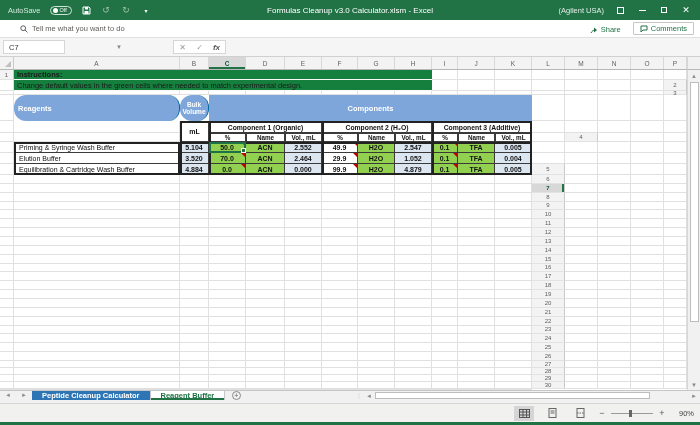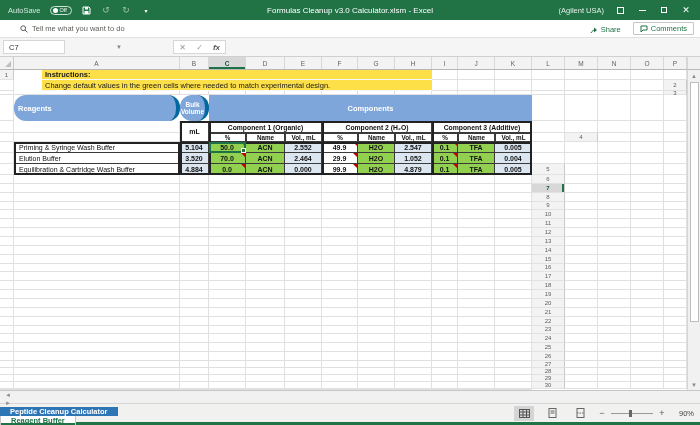--- a/index.html
+++ b/index.html
@@ -58,7 +58,7 @@
   .rn.sel { background:#d8d8d8; color:#0e5c33; font-weight:bold; box-shadow:inset -2px 0 0 #217346; }
   .gcell { border-right:1px solid #e0e0e0; border-bottom:1px solid #e0e0e0; background:#fff; }
 
-  .strip { background:#fde047; z-index:2; display:flex; align-items:center; padding-left:3px; font-size:7.5px; color:#1a1a1a; border-bottom:1px solid #f8f8f8;margin-left:28px; }
+  .strip { background:#15803d; z-index:2; display:flex; align-items:center; padding-left:3px; font-size:7.5px; color:#1a1a1a; border-bottom:1px solid #f8f8f8; }
   .strip.bold { font-weight:bold; }
 
   .bluecell { background:#7ea6da; color:#fff; font-weight:bold; z-index:2; display:flex; align-items:center; justify-content:center; text-align:center; }

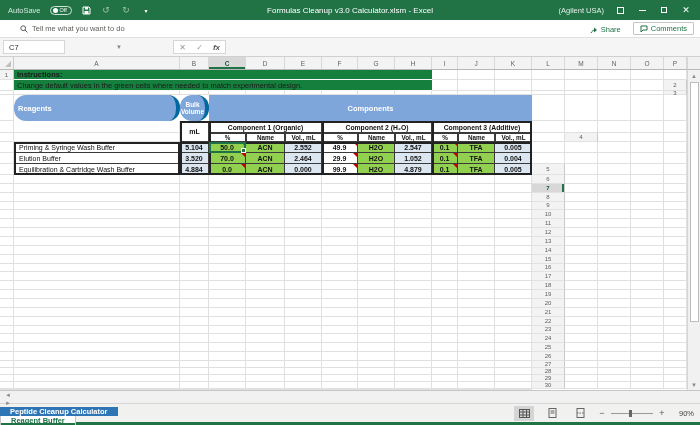--- a/index.html
+++ b/index.html
@@ -63,7 +63,7 @@
 
   .bluecell { background:#7ea6da; color:#fff; font-weight:bold; z-index:2; display:flex; align-items:center; justify-content:center; text-align:center; }
   .bluecell.left { justify-content:flex-start; padding-left:4px; }
-  .bluecell.gapr { border-right:4px solid #0369a1;border-radius:12px; }
+  .bluecell.gapr { border-right:1px solid #0369a1;border-radius:12px; }
   .bulkhead { font-size:6.5px; line-height:1.15; width:100%; text-align:center; }
 
   .hcell { background:#fff; border:1px solid #3a3a3a; z-index:2; display:flex; align-items:center; justify-content:center; font-weight:bold; color:#111; }

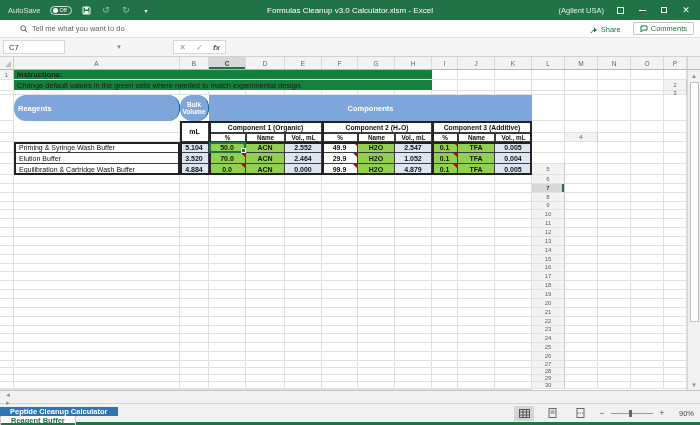--- a/index.html
+++ b/index.html
@@ -95,7 +95,7 @@
   .corner-box { position:absolute; top:0; right:0; width:13px; height:13px; background:#f1f1f1; border-left:1px solid #d6d6d6; border-bottom:1px solid #b7b7b7; }
 
   
-  .tabbar { height:13px; background:#f1f1f1; border-top:1px solid #c6c6c6; display:flex; align-items:flex-start;flex-direction:column; }
+  .tabbar { height:13px; background:#f1f1f1; border-top:1px solid #c6c6c6; display:flex; align-items:flex-start; }
   .tnav { width:16px; display:flex; align-items:center; justify-content:center; color:#8a8a8a; font-size:7px; }
   .stab { display:flex; align-items:center; padding:0 10px; font-size:7.5px; }
   .stab.colored { background:#2e75b6; color:#fff; font-weight:bold; }

